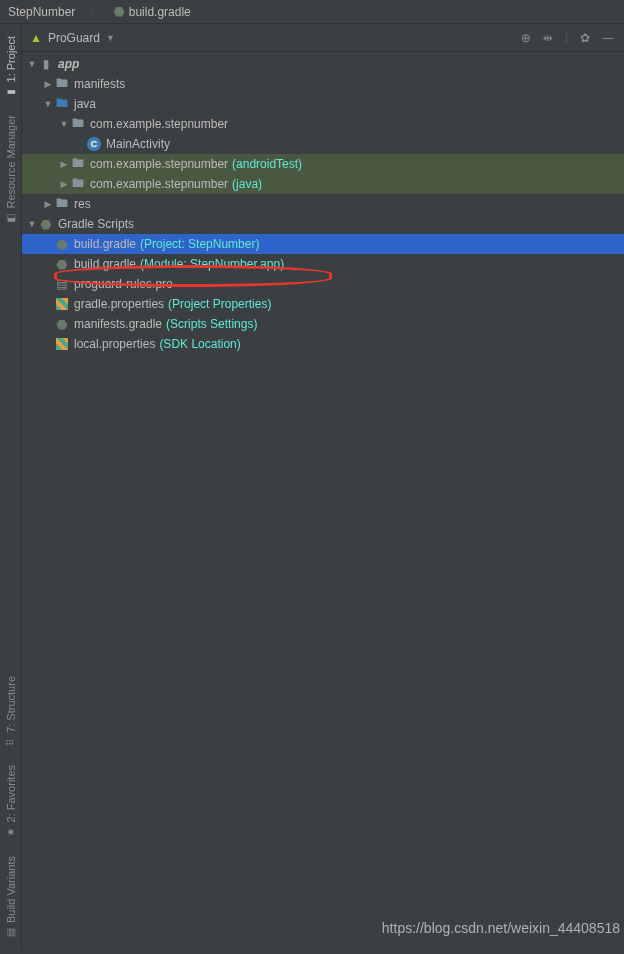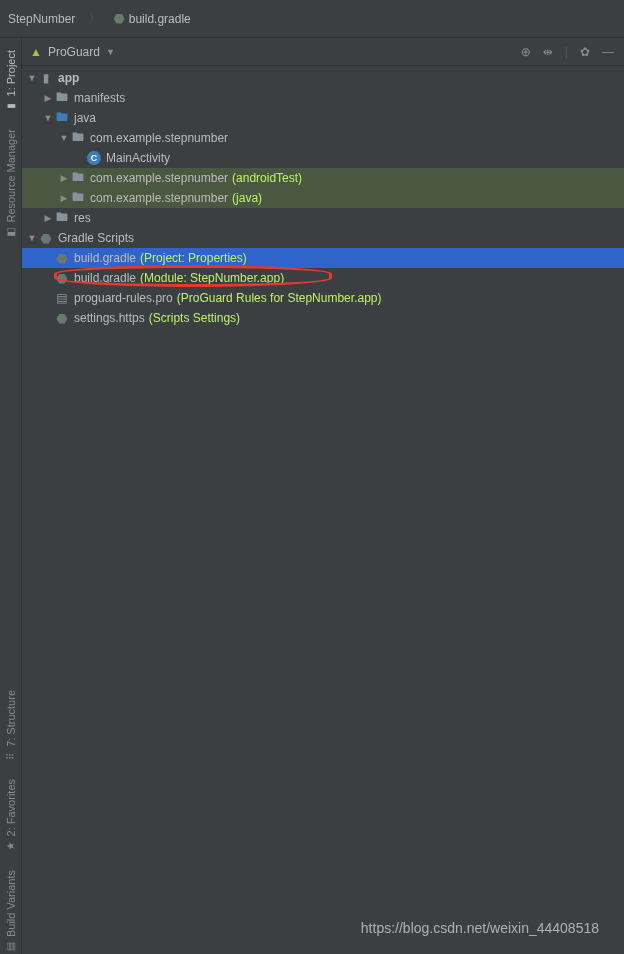--- a/index.html
+++ b/index.html
@@ -5,7 +5,7 @@
     * { margin: 0; padding: 0; box-sizing: border-box; font-family: 'Segoe UI', sans-serif; }
     body { width: 624px; height: 954px; background: #3c3f41; color: #bbbbbb; font-size: 12px; overflow: hidden; position: relative; }
     
-    .breadcrumb { height: 38px; background: #3c3f41; border-bottom: 1px solid #323232; display: flex; align-items: center; padding: 0 8px; gap: 13px; }
+    .breadcrumb { height: 24px; background: #3c3f41; border-bottom: 1px solid #323232; display: flex; align-items: center; padding: 0 8px; gap: 13px; }
     .breadcrumb-item { color: #bbbbbb; display: flex; align-items: center; gap: 4px; }
     .breadcrumb-sep { color: #5a5a5a; }
     

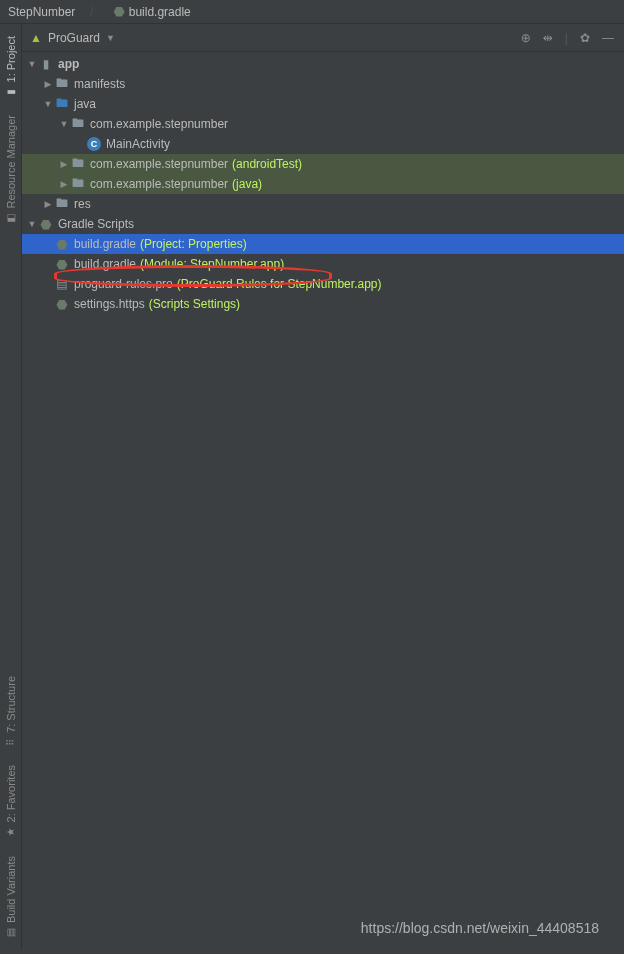--- a/index.html
+++ b/index.html
@@ -32,7 +32,7 @@
     .tree-arrow { width: 12px; display: inline-flex; justify-content: center; color: #8a8a8a; font-size: 9px; }
     .tree-icon { width: 16px; display: inline-flex; justify-content: center; margin-right: 4px; }
     .tree-label { color: #bbbbbb; }
-    .tree-label.bold { font-weight: bold; }
+    .tree-label.bold { font-weight: bold; font-style: italic; }
     .tree-hint { color: #bef264; margin-left: 4px; }
     
     .folder-icon { color: #87939a; }

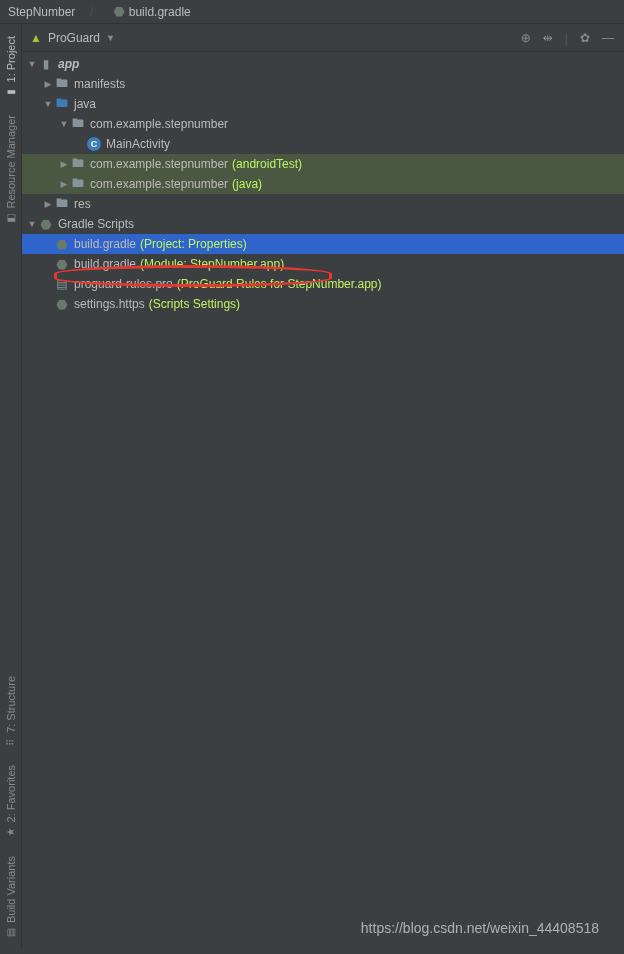--- a/index.html
+++ b/index.html
@@ -33,7 +33,7 @@
     .tree-icon { width: 16px; display: inline-flex; justify-content: center; margin-right: 4px; }
     .tree-label { color: #bbbbbb; }
     .tree-label.bold { font-weight: bold; font-style: italic; }
-    .tree-hint { color: #bef264; margin-left: 4px; }
+    .tree-hint { color: #5eead4; margin-left: 4px; }
     
     .folder-icon { color: #87939a; }
     .folder-icon.app { color: #87939a; }

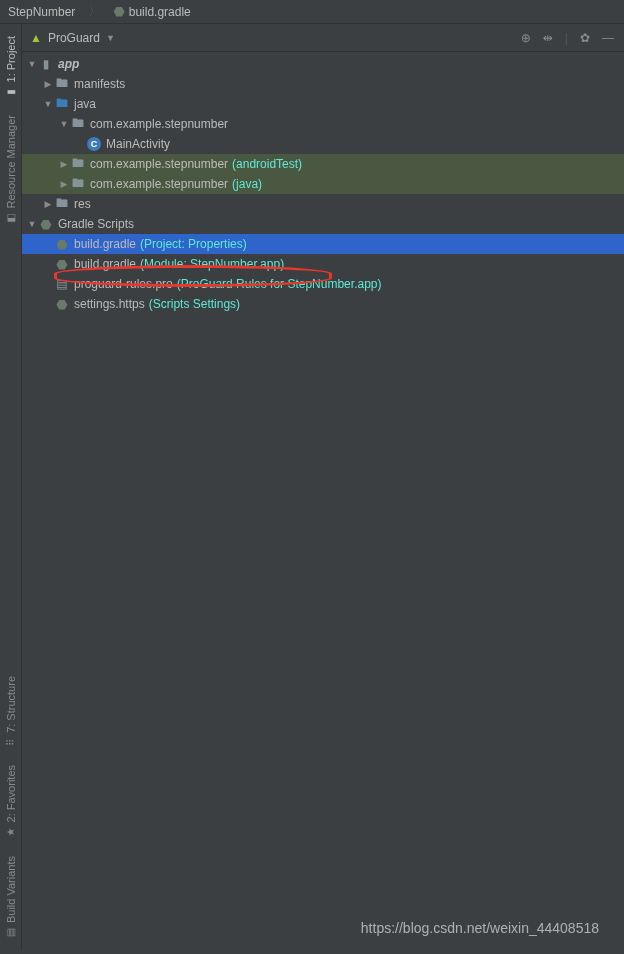--- a/index.html
+++ b/index.html
@@ -169,7 +169,7 @@
         <span class="tree-indent" style="width:32px"></span>
         <span class="tree-icon gradle-icon">⬣</span>
         <span class="tree-label">build.gradle</span>
-        <span class="tree-hint">(Project: Properties)</span>
+        <span class="tree-hint">(Project: StepNumber)</span>
       </div>
       <div class="tree-row">
         <span class="tree-indent" style="width:32px"></span>

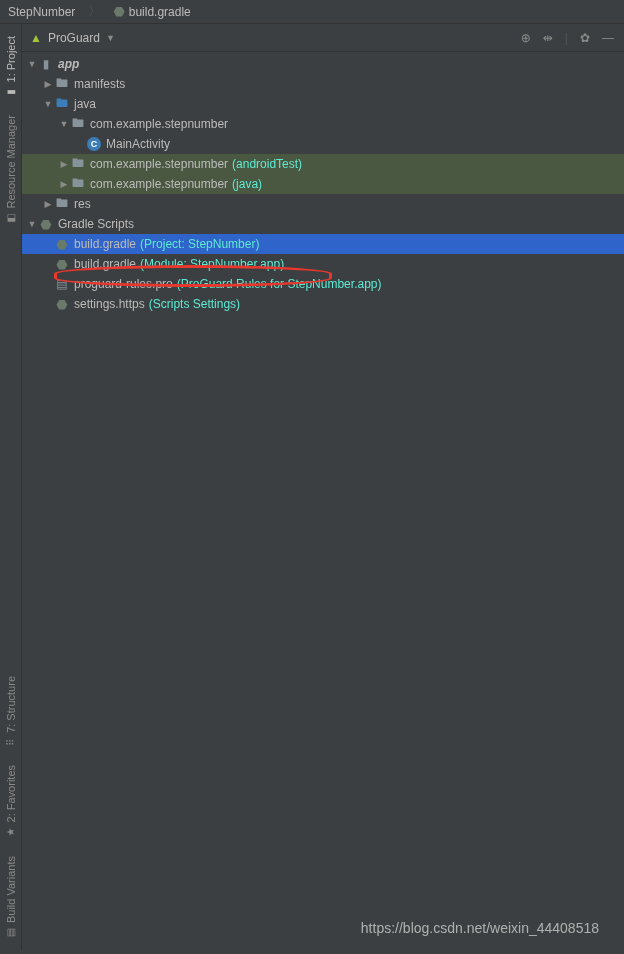--- a/index.html
+++ b/index.html
@@ -181,7 +181,6 @@
         <span class="tree-indent" style="width:32px"></span>
         <span class="tree-icon text-icon">▤</span>
         <span class="tree-label">proguard-rules.pro</span>
-        <span class="tree-hint">(ProGuard Rules for StepNumber.app)</span>
       </div>
       <div class="tree-row">
         <span class="tree-indent" style="width:32px"></span>

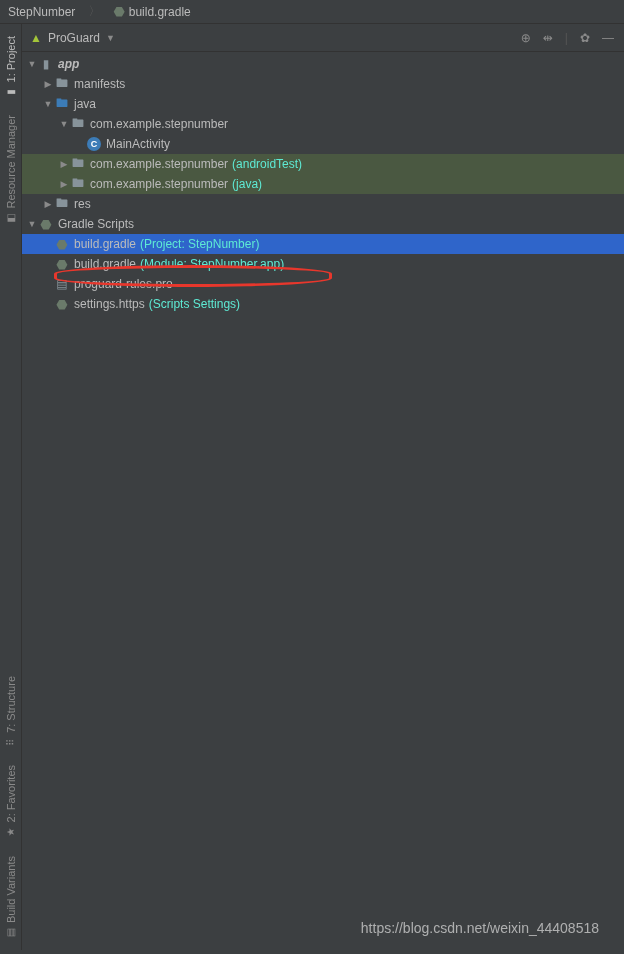--- a/index.html
+++ b/index.html
@@ -184,6 +184,14 @@
       </div>
       <div class="tree-row">
         <span class="tree-indent" style="width:32px"></span>
+        <span class="tree-icon">
+            <span class="prop-icon"></span>
+          </span>
+        <span class="tree-label">gradle.properties</span>
+        <span class="tree-hint">(Project Properties)</span>
+      </div>
+      <div class="tree-row">
+        <span class="tree-indent" style="width:32px"></span>
         <span class="tree-icon gradle-icon">⬣</span>
         <span class="tree-label">settings.https</span>
         <span class="tree-hint">(Scripts Settings)</span>

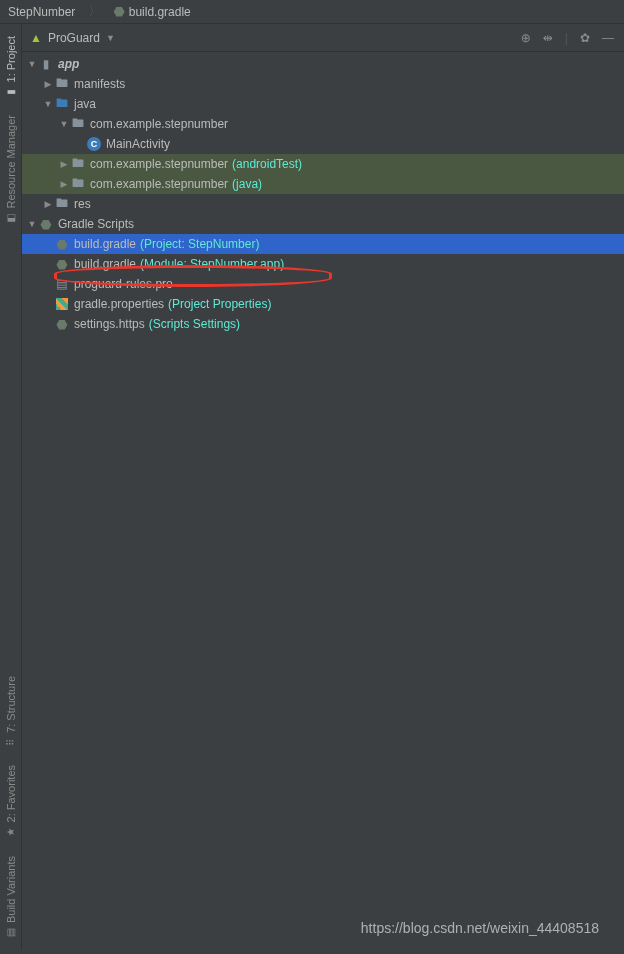--- a/index.html
+++ b/index.html
@@ -193,7 +193,7 @@
       <div class="tree-row">
         <span class="tree-indent" style="width:32px"></span>
         <span class="tree-icon gradle-icon">⬣</span>
-        <span class="tree-label">settings.https</span>
+        <span class="tree-label">manifests.gradle</span>
         <span class="tree-hint">(Scripts Settings)</span>
       </div>
     </div>

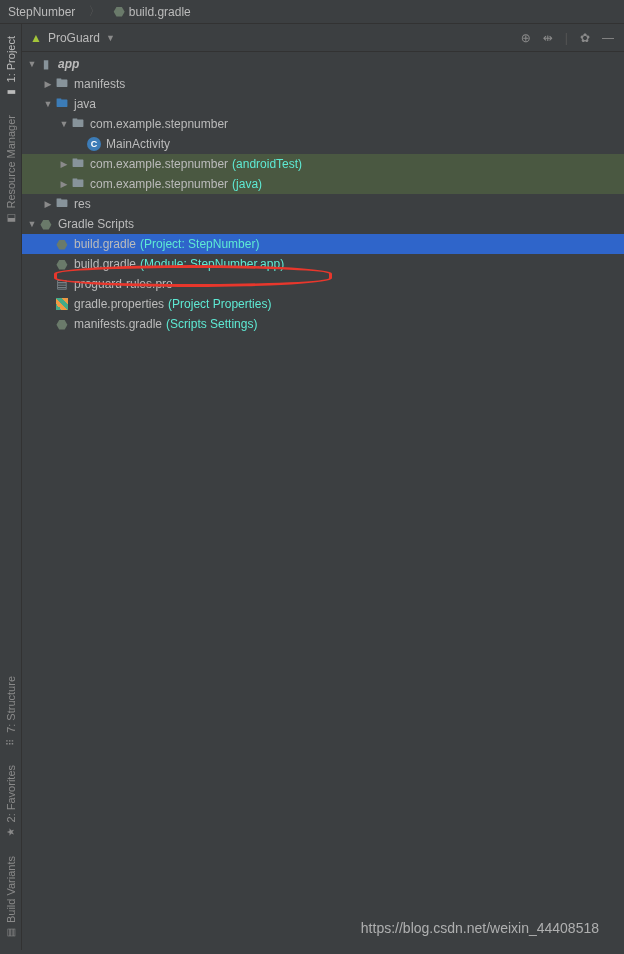--- a/index.html
+++ b/index.html
@@ -196,6 +196,14 @@
         <span class="tree-label">manifests.gradle</span>
         <span class="tree-hint">(Scripts Settings)</span>
       </div>
+      <div class="tree-row">
+        <span class="tree-indent" style="width:32px"></span>
+        <span class="tree-icon">
+            <span class="prop-icon"></span>
+          </span>
+        <span class="tree-label">local.properties</span>
+        <span class="tree-hint">(SDK Location)</span>
+      </div>
     </div>
   </div>
 </div>

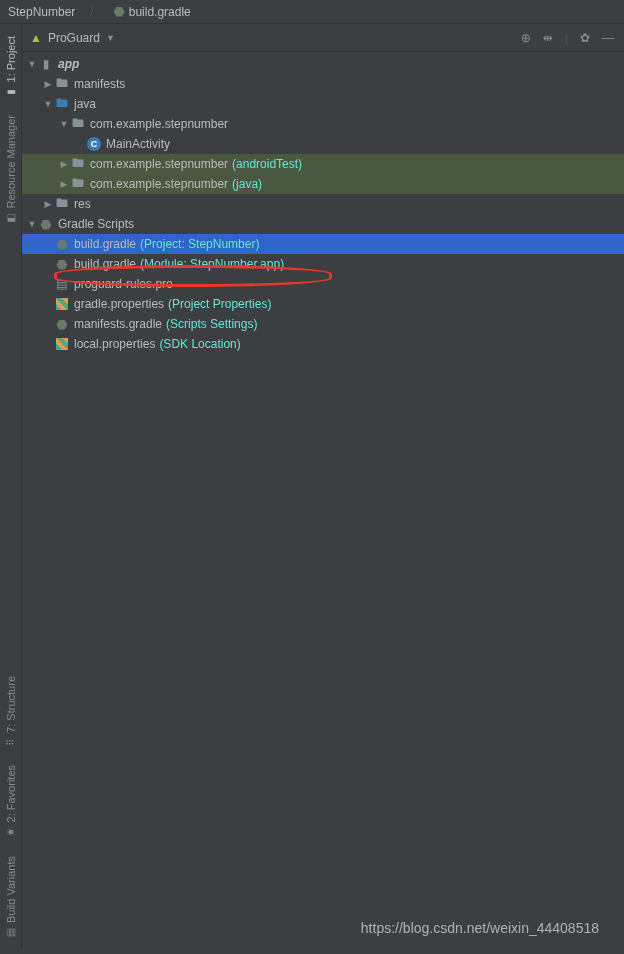--- a/index.html
+++ b/index.html
@@ -47,7 +47,7 @@
     
     .red-circle { position: absolute; border: 3px solid #e8372c; border-radius: 50% / 40%; pointer-events: none; z-index: 10; }
     
-    .watermark { position: absolute; bottom: 18px; right: 25px; color: #cfcfcf; font-size: 14px; opacity: 0.78; }
+    .watermark { position: absolute; bottom: 18px; right: 4px; color: #cfcfcf; font-size: 14px; opacity: 0.78; }
   </style>
 </head>
 <body>

